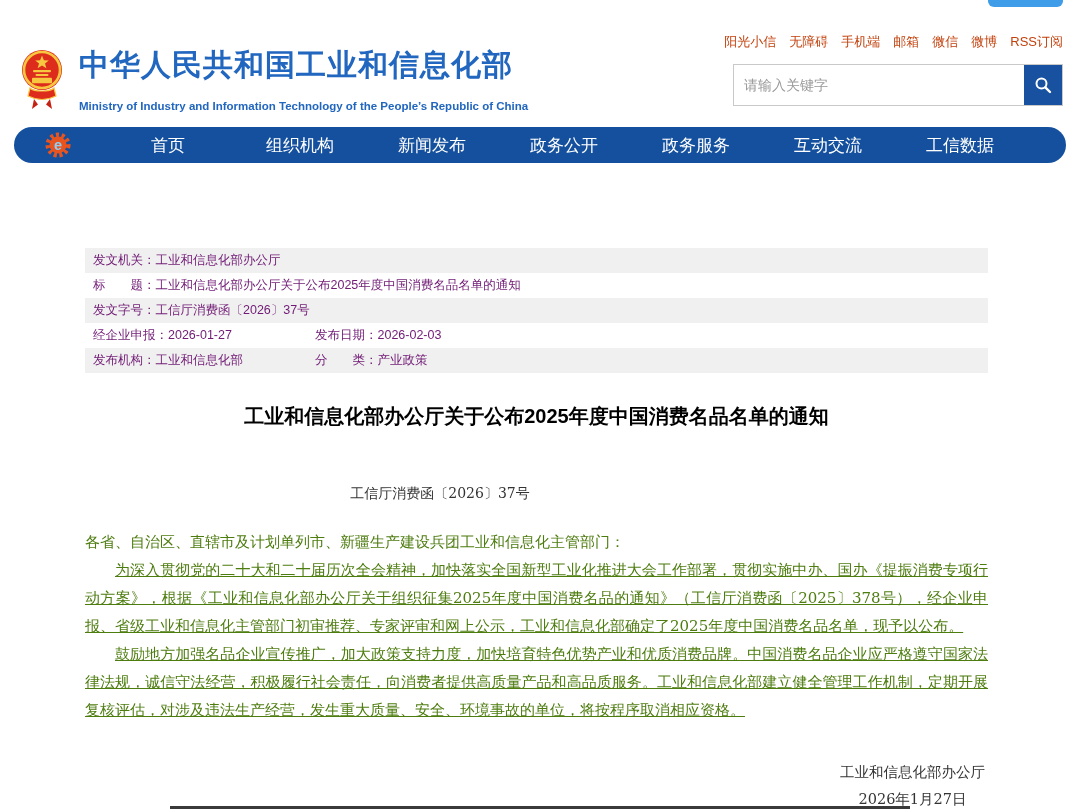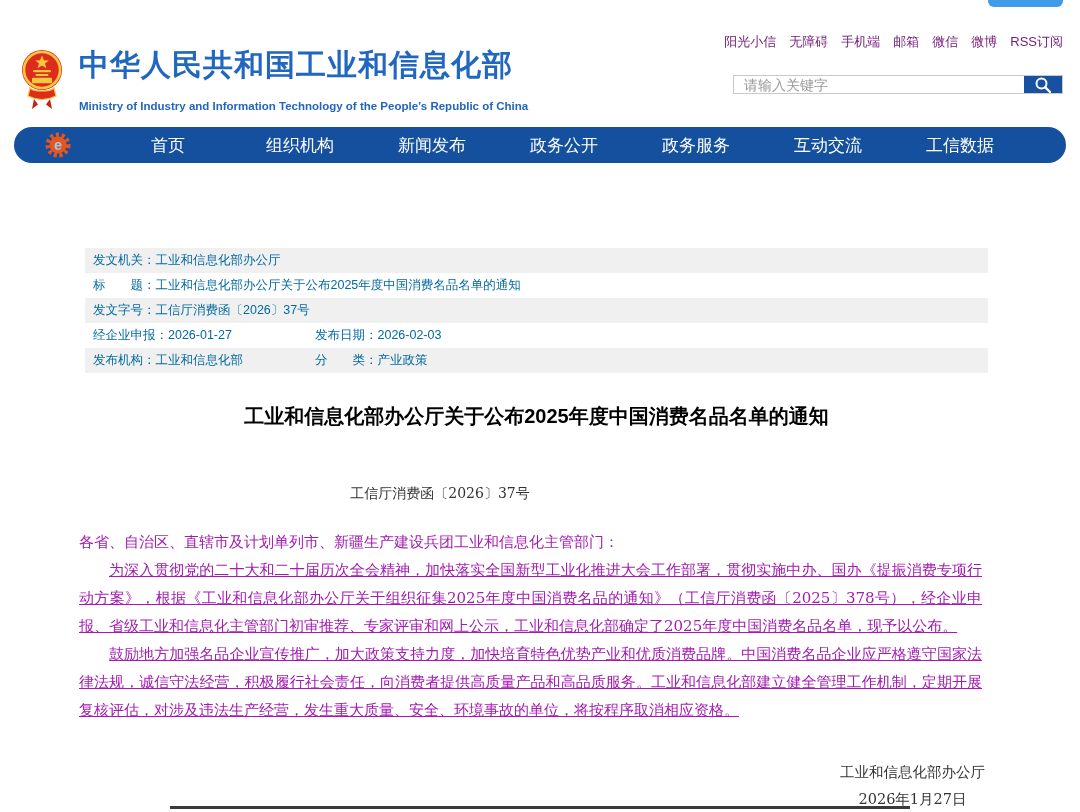--- a/index.html
+++ b/index.html
@@ -18,7 +18,7 @@
 
   .header-right { position:absolute; right:17px; top:33px; width:330px; }
   .quick-links { display:flex; justify-content:flex-end; align-items:center; gap:13px;
-    font-size:13px; color:#701a75; white-space:nowrap; }
+    font-size:13px; color:#c2410c; white-space:nowrap; }
   .qlink { cursor:pointer; }
   .search-row { margin-top:24px; display:flex; height:19px; border:1px solid #c9c9c9; background:#fff; }
   .search-input { flex:1; border:none; outline:none; padding:0 10px; font-size:14px; color:#333;

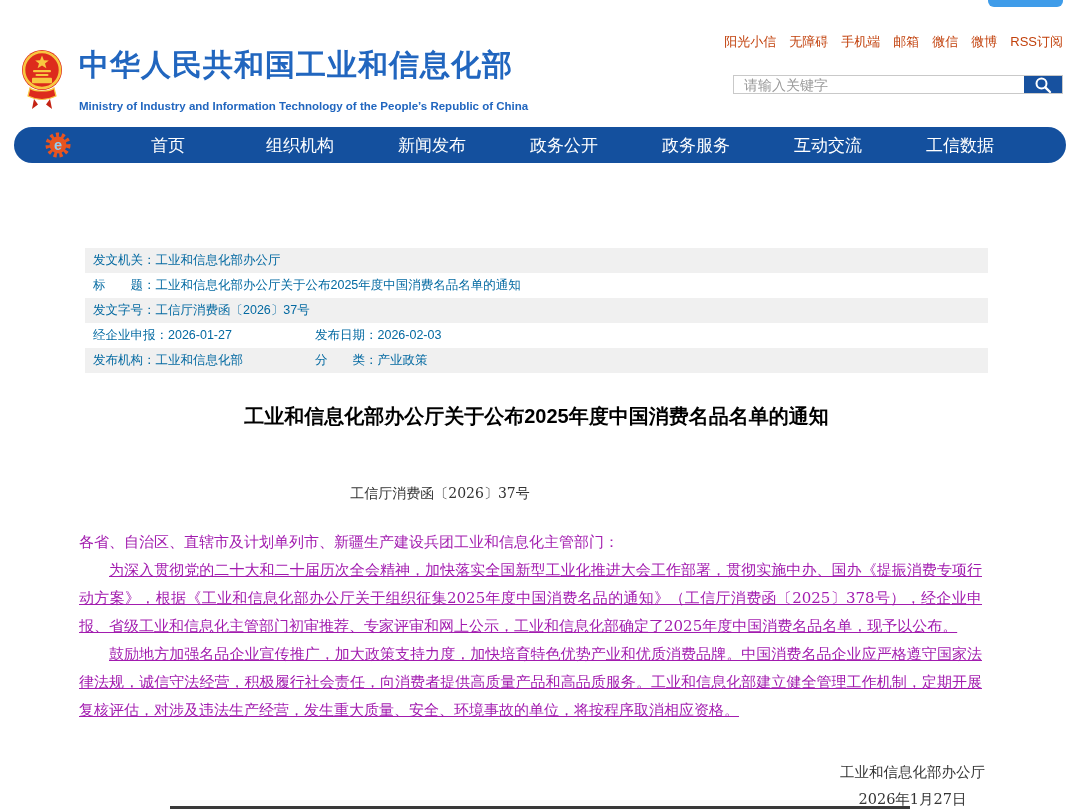--- a/index.html
+++ b/index.html
@@ -20,7 +20,7 @@
   .quick-links { display:flex; justify-content:flex-end; align-items:center; gap:13px;
     font-size:13px; color:#c2410c; white-space:nowrap; }
   .qlink { cursor:pointer; }
-  .search-row { margin-top:24px; display:flex; height:19px; border:1px solid #c9c9c9; background:#fff; }
+  .search-row { margin-top:13px; display:flex; height:42px; border:1px solid #c9c9c9; background:#fff; }
   .search-input { flex:1; border:none; outline:none; padding:0 10px; font-size:14px; color:#333;
     font-family:"Liberation Sans", sans-serif; }
   .search-input::placeholder { color:#999; }

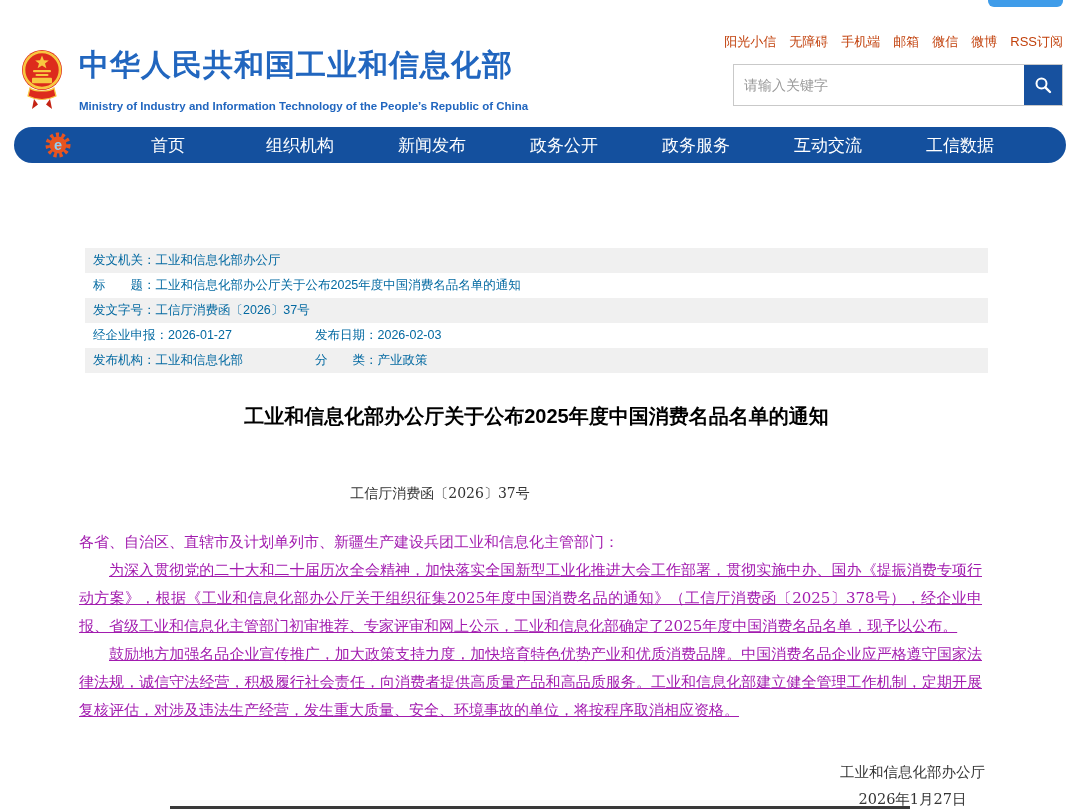--- a/index.html
+++ b/index.html
@@ -40,7 +40,7 @@
   .crumb-sep { margin:0 7px; color:#888; }
 
   
-  .meta { position:absolute; left:85px; top:248px; width:903px; font-size:12.5px; color:#0369a1; }
+  .meta { position:absolute; left:85px; top:248px; width:903px; font-size:12.5px; color:#701a75; }
   .meta-row { height:25px; line-height:25px; padding-left:8px; white-space:nowrap; overflow:hidden; }
   .meta-row.alt { background:#f0f0f0; }
   .meta-cell { display:inline-block; }

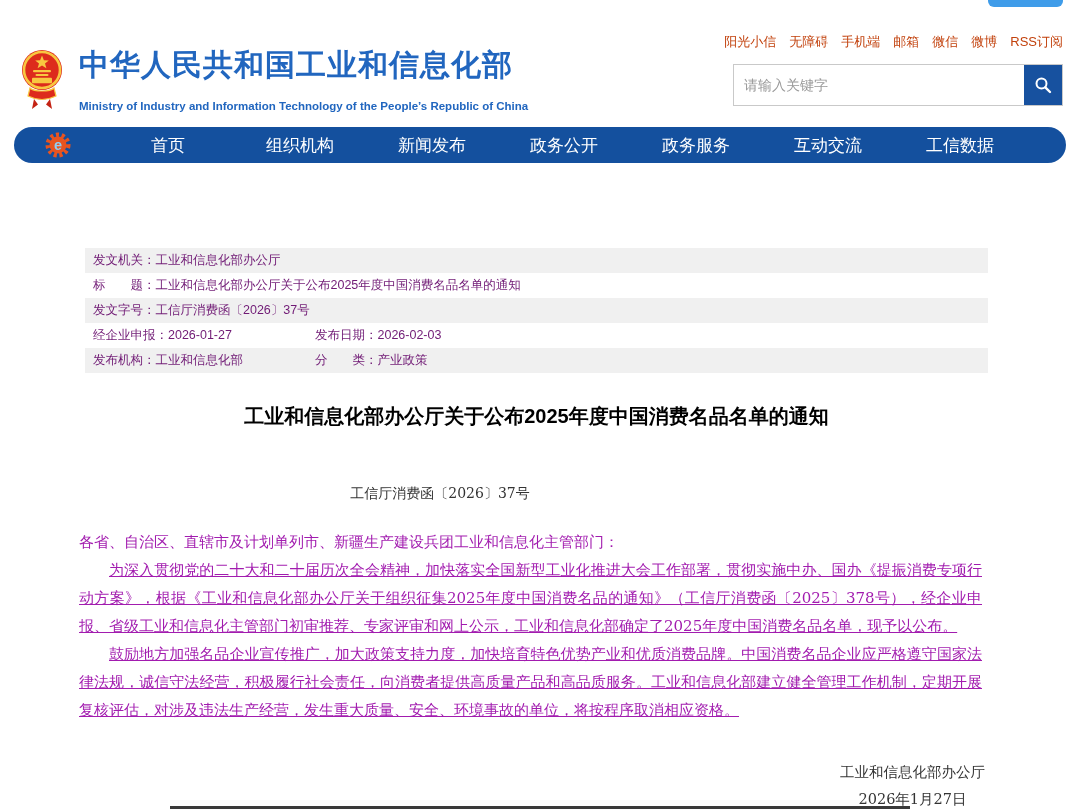--- a/index.html
+++ b/index.html
@@ -51,8 +51,8 @@
     font-size:20px; font-weight:bold; color:#000; }
   .doc-number { position:absolute; top:485px; left:85px; width:710px; text-align:center;
     font-size:14px; color:#333; font-family:"DejaVu Serif","Liberation Serif",serif; }
-  .doc-body { position:absolute; top:528px; left:79px; width:903px; font-size:15px; line-height:28px;
-    color:#a21caf; font-family:"DejaVu Serif","Liberation Serif",serif; text-align:justify; }
+  .doc-body { position:absolute; top:528px; left:85px; width:903px; font-size:15px; line-height:28px;
+    color:#4d7c0f; font-family:"DejaVu Serif","Liberation Serif",serif; text-align:justify; }
   .doc-body p { margin:0; }
   .para { text-indent:2em;text-decoration:underline; }
   .attachment { text-indent:2em; margin-top:28px !important; }

